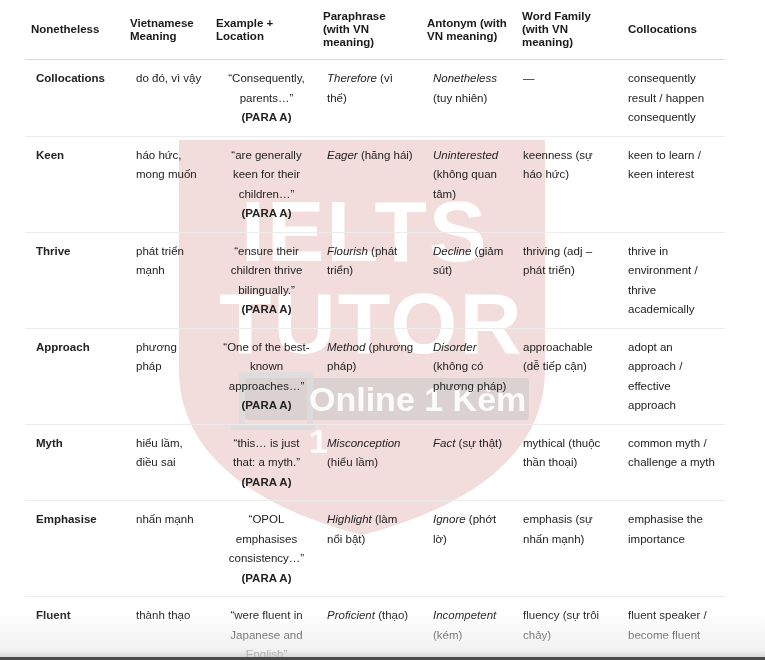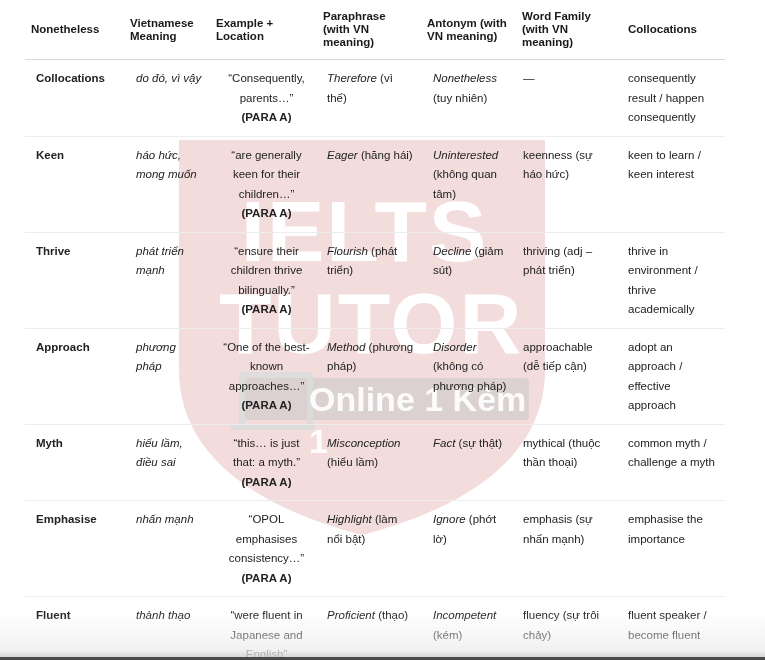--- a/index.html
+++ b/index.html
@@ -20,7 +20,7 @@
   tr.head { border-bottom:1px solid #d9d9d9; }
   tr.row { border-bottom:1px solid #ececec; }
   td.vocab { font-weight:bold; padding-left:11px; }
-  td.vn { padding-left:12px;font-style:italic; }
+  td.vn { padding-left:12px; }
   td.ex { padding-left:12px;text-align:center; }
   td.para { padding-left:10px; }
   td.ant { padding-left:12px; }

